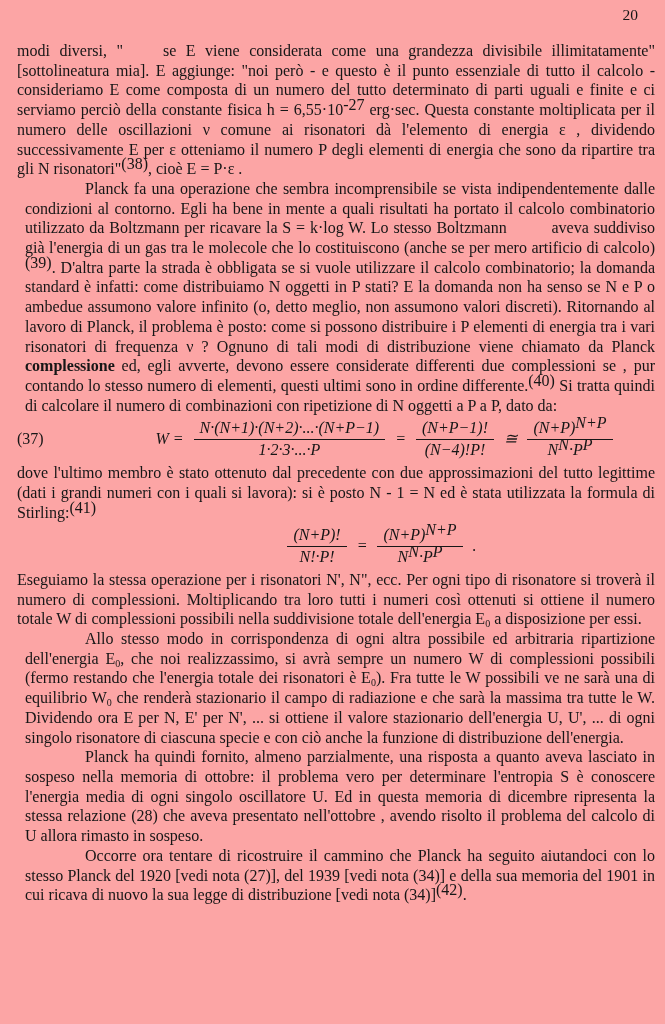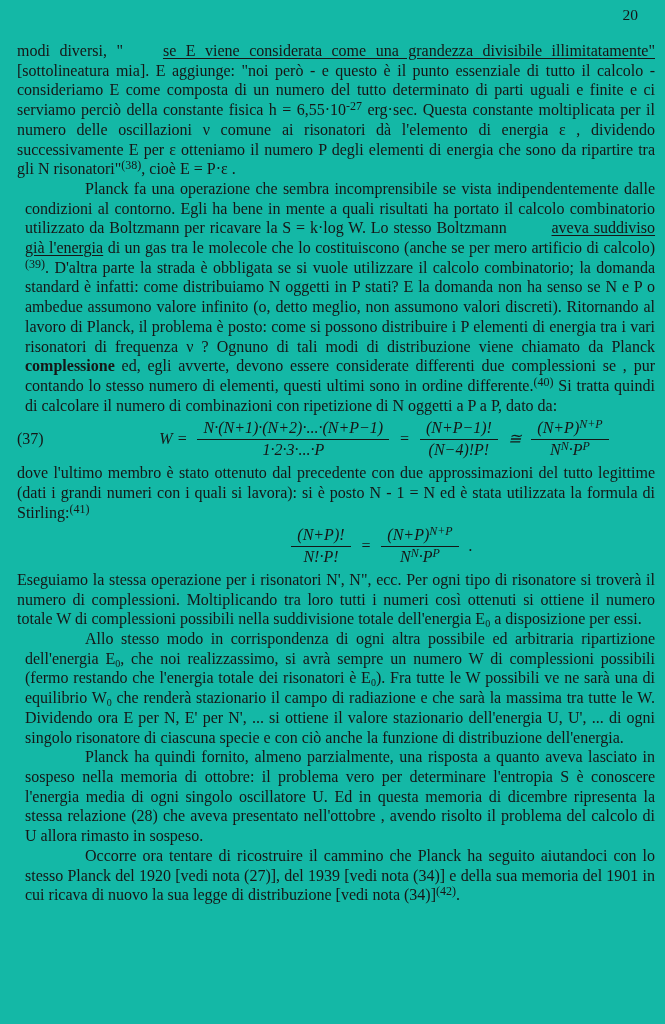--- a/index.html
+++ b/index.html
@@ -6,7 +6,7 @@
   .page {
     position:relative;
     width:665px; height:1024px;
-    background:#14b8a6;
+    background:#fca5a5;
     color:#161616;
     font-family:"Liberation Serif","DejaVu Serif",serif;
     overflow:hidden;

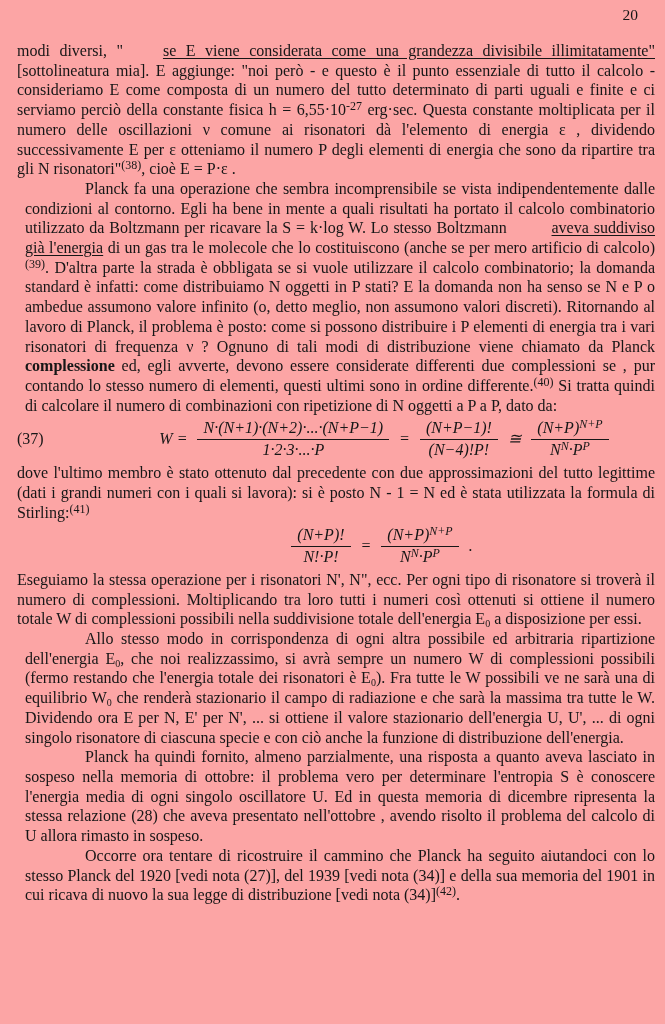--- a/index.html
+++ b/index.html
@@ -27,7 +27,7 @@
   }
   p.para { margin:0; }
   p.indent { text-indent:60px;margin-left:8px; }
-  .un  { text-decoration:underline; text-underline-offset:2px;padding-left:40px; }
+  .un  { text-underline-offset:2px;padding-left:40px; }
   .bd  { font-weight:bold; }
   .sup { font-size:12px; vertical-align:5px;  line-height:0; letter-spacing:0; }
   .sub { font-size:10px; vertical-align:-3px; line-height:0; letter-spacing:0; }

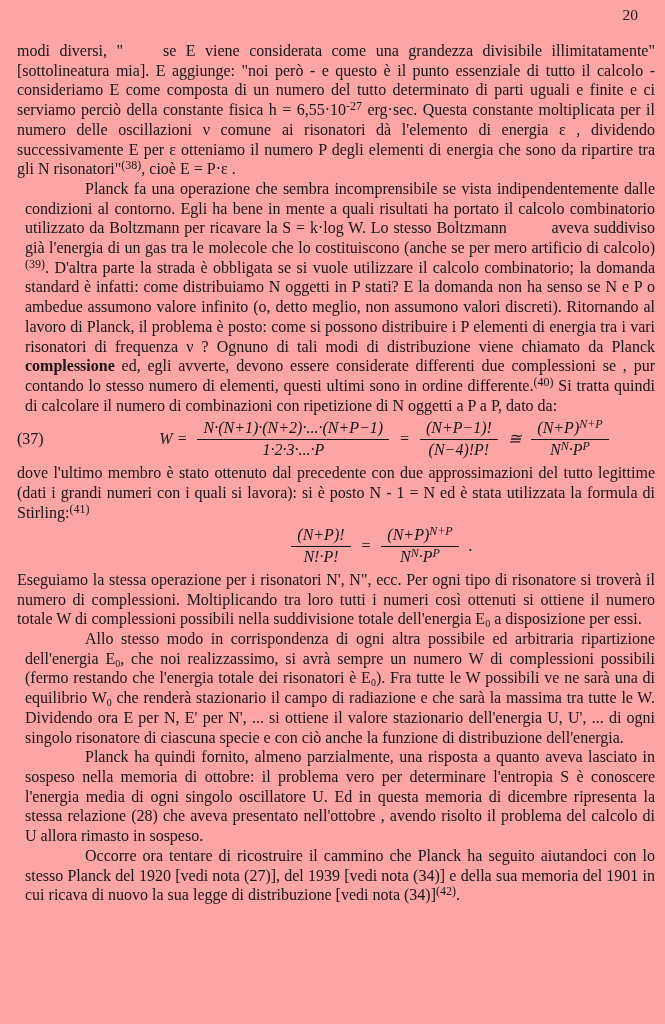--- a/index.html
+++ b/index.html
@@ -29,7 +29,7 @@
   p.indent { text-indent:60px;margin-left:8px; }
   .un  { text-underline-offset:2px;padding-left:40px; }
   .bd  { font-weight:bold; }
-  .sup { font-size:12px; vertical-align:5px;  line-height:0; letter-spacing:0; }
+  .sup { font-size:16px; vertical-align:5px;  line-height:0; letter-spacing:0; }
   .sub { font-size:10px; vertical-align:-3px; line-height:0; letter-spacing:0; }
   .eq-row {
     display:flex; align-items:center;

